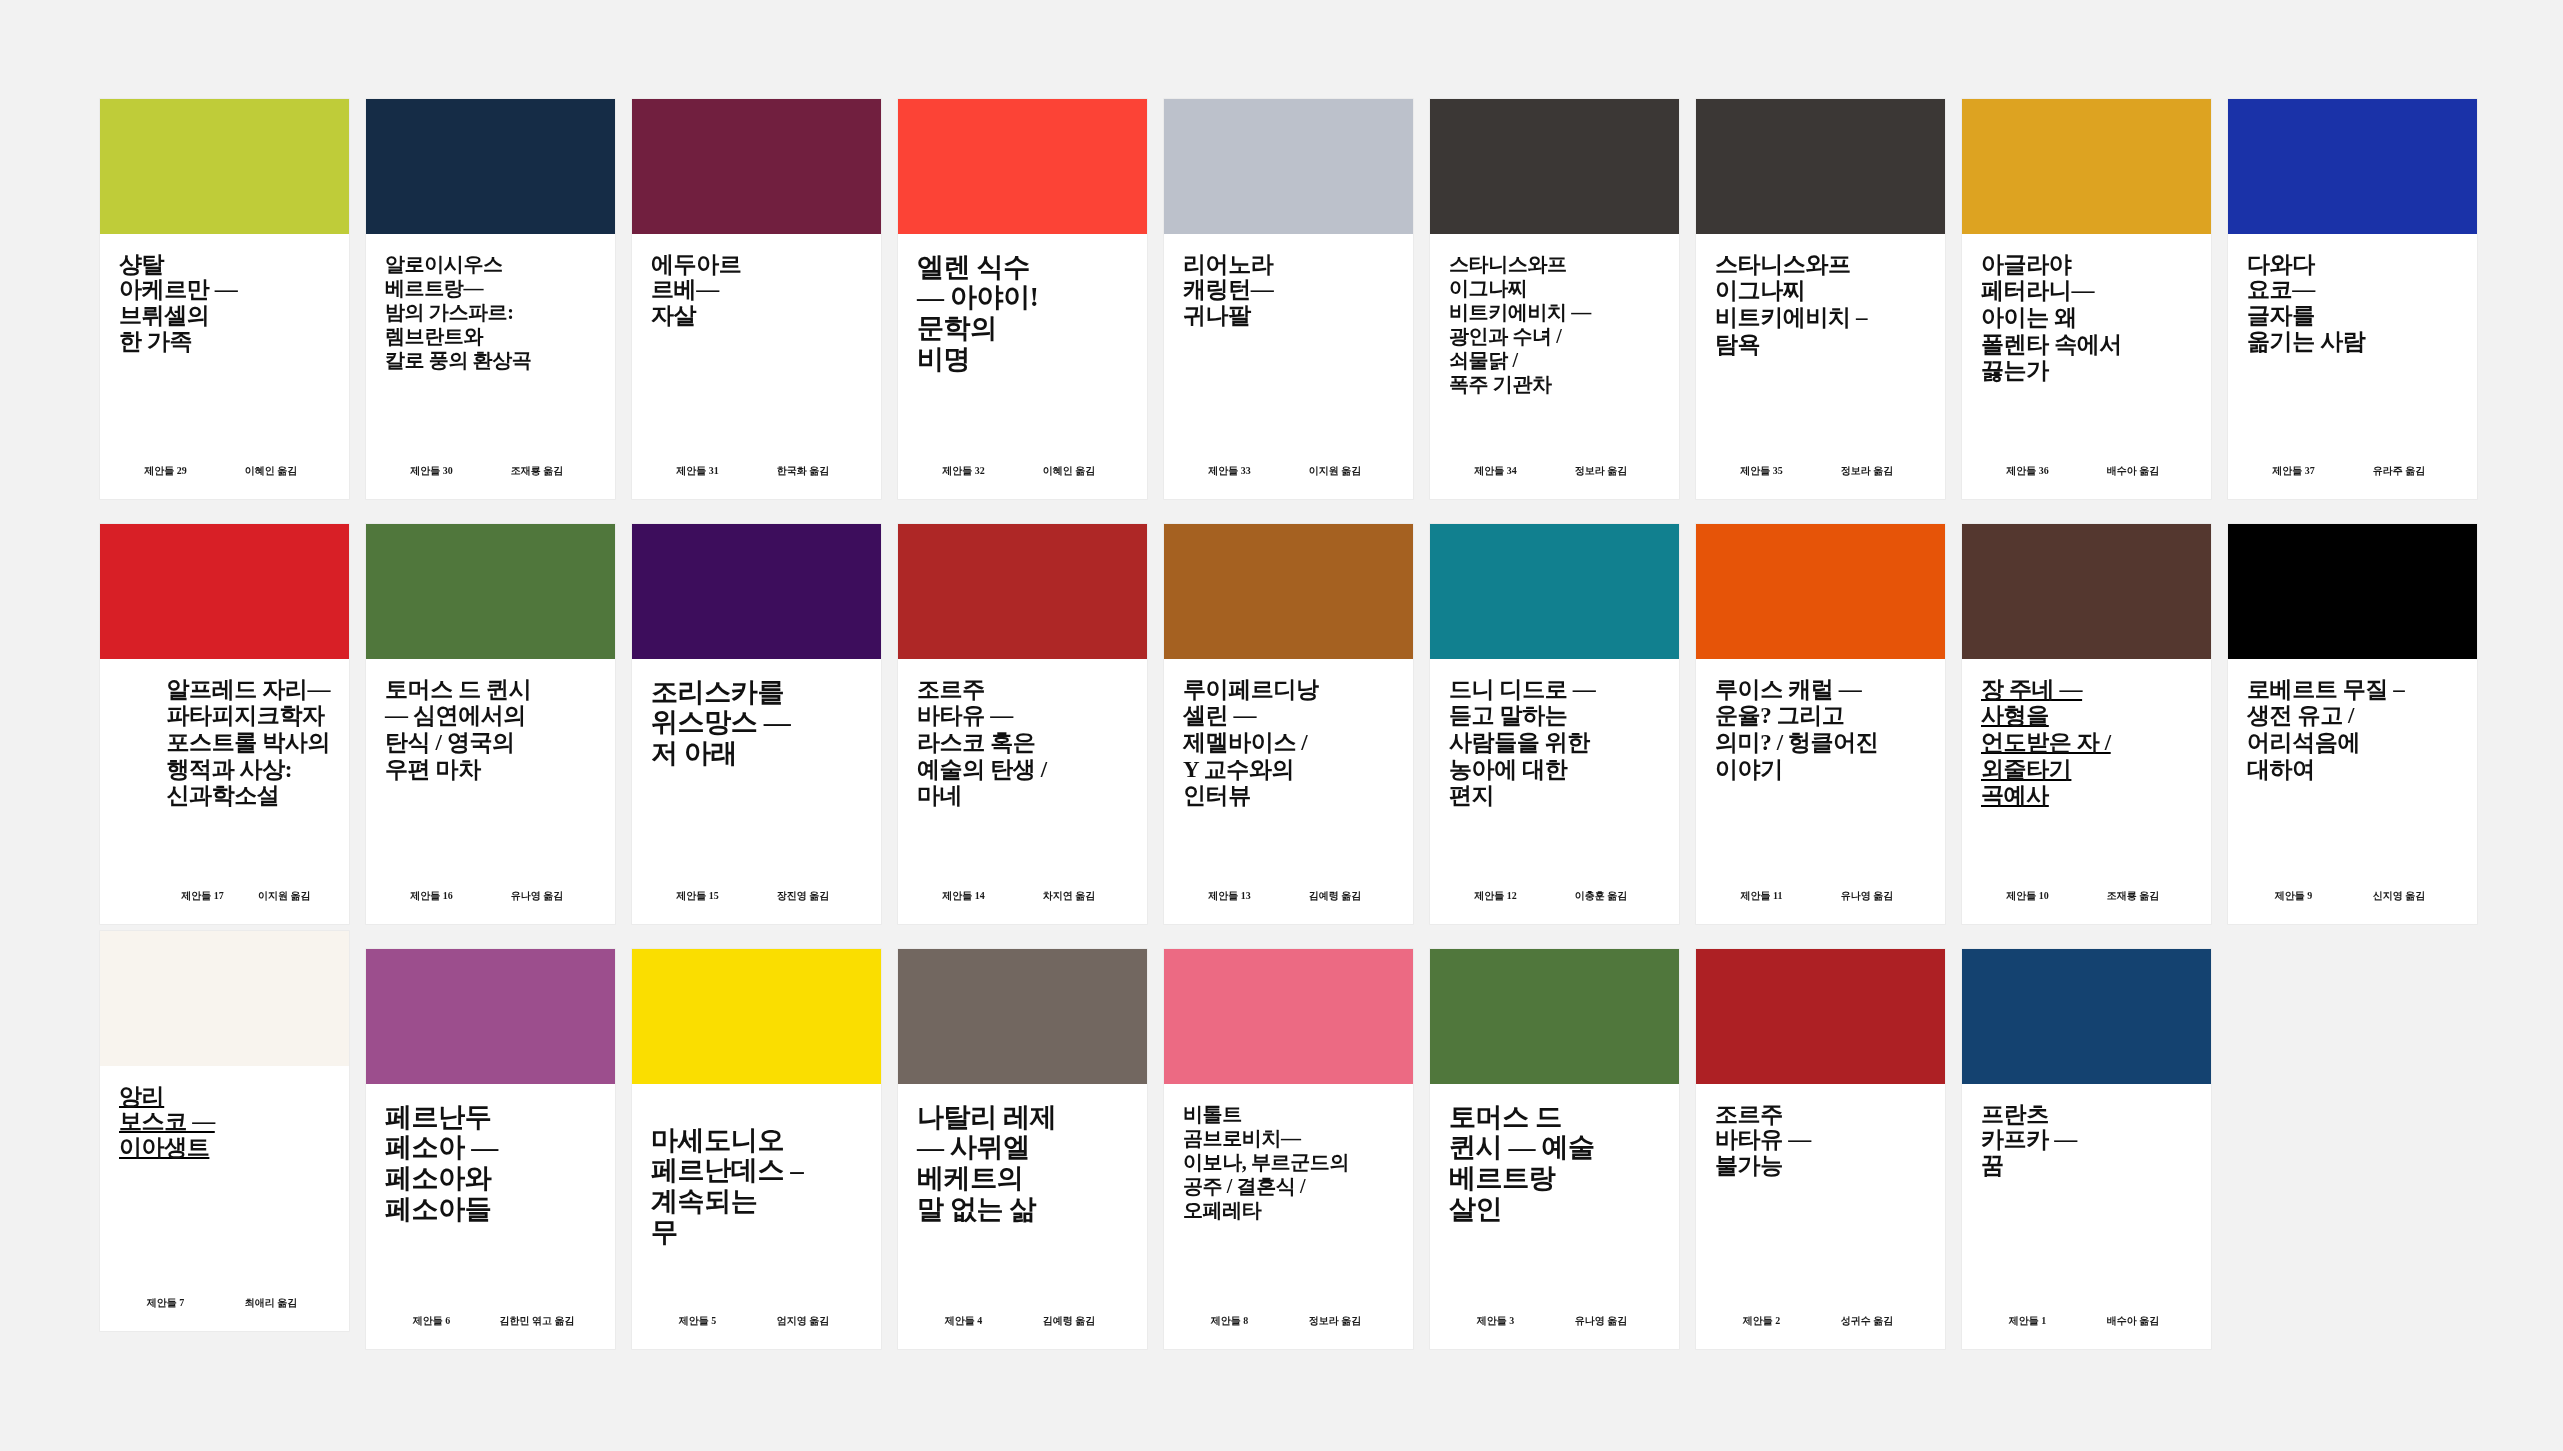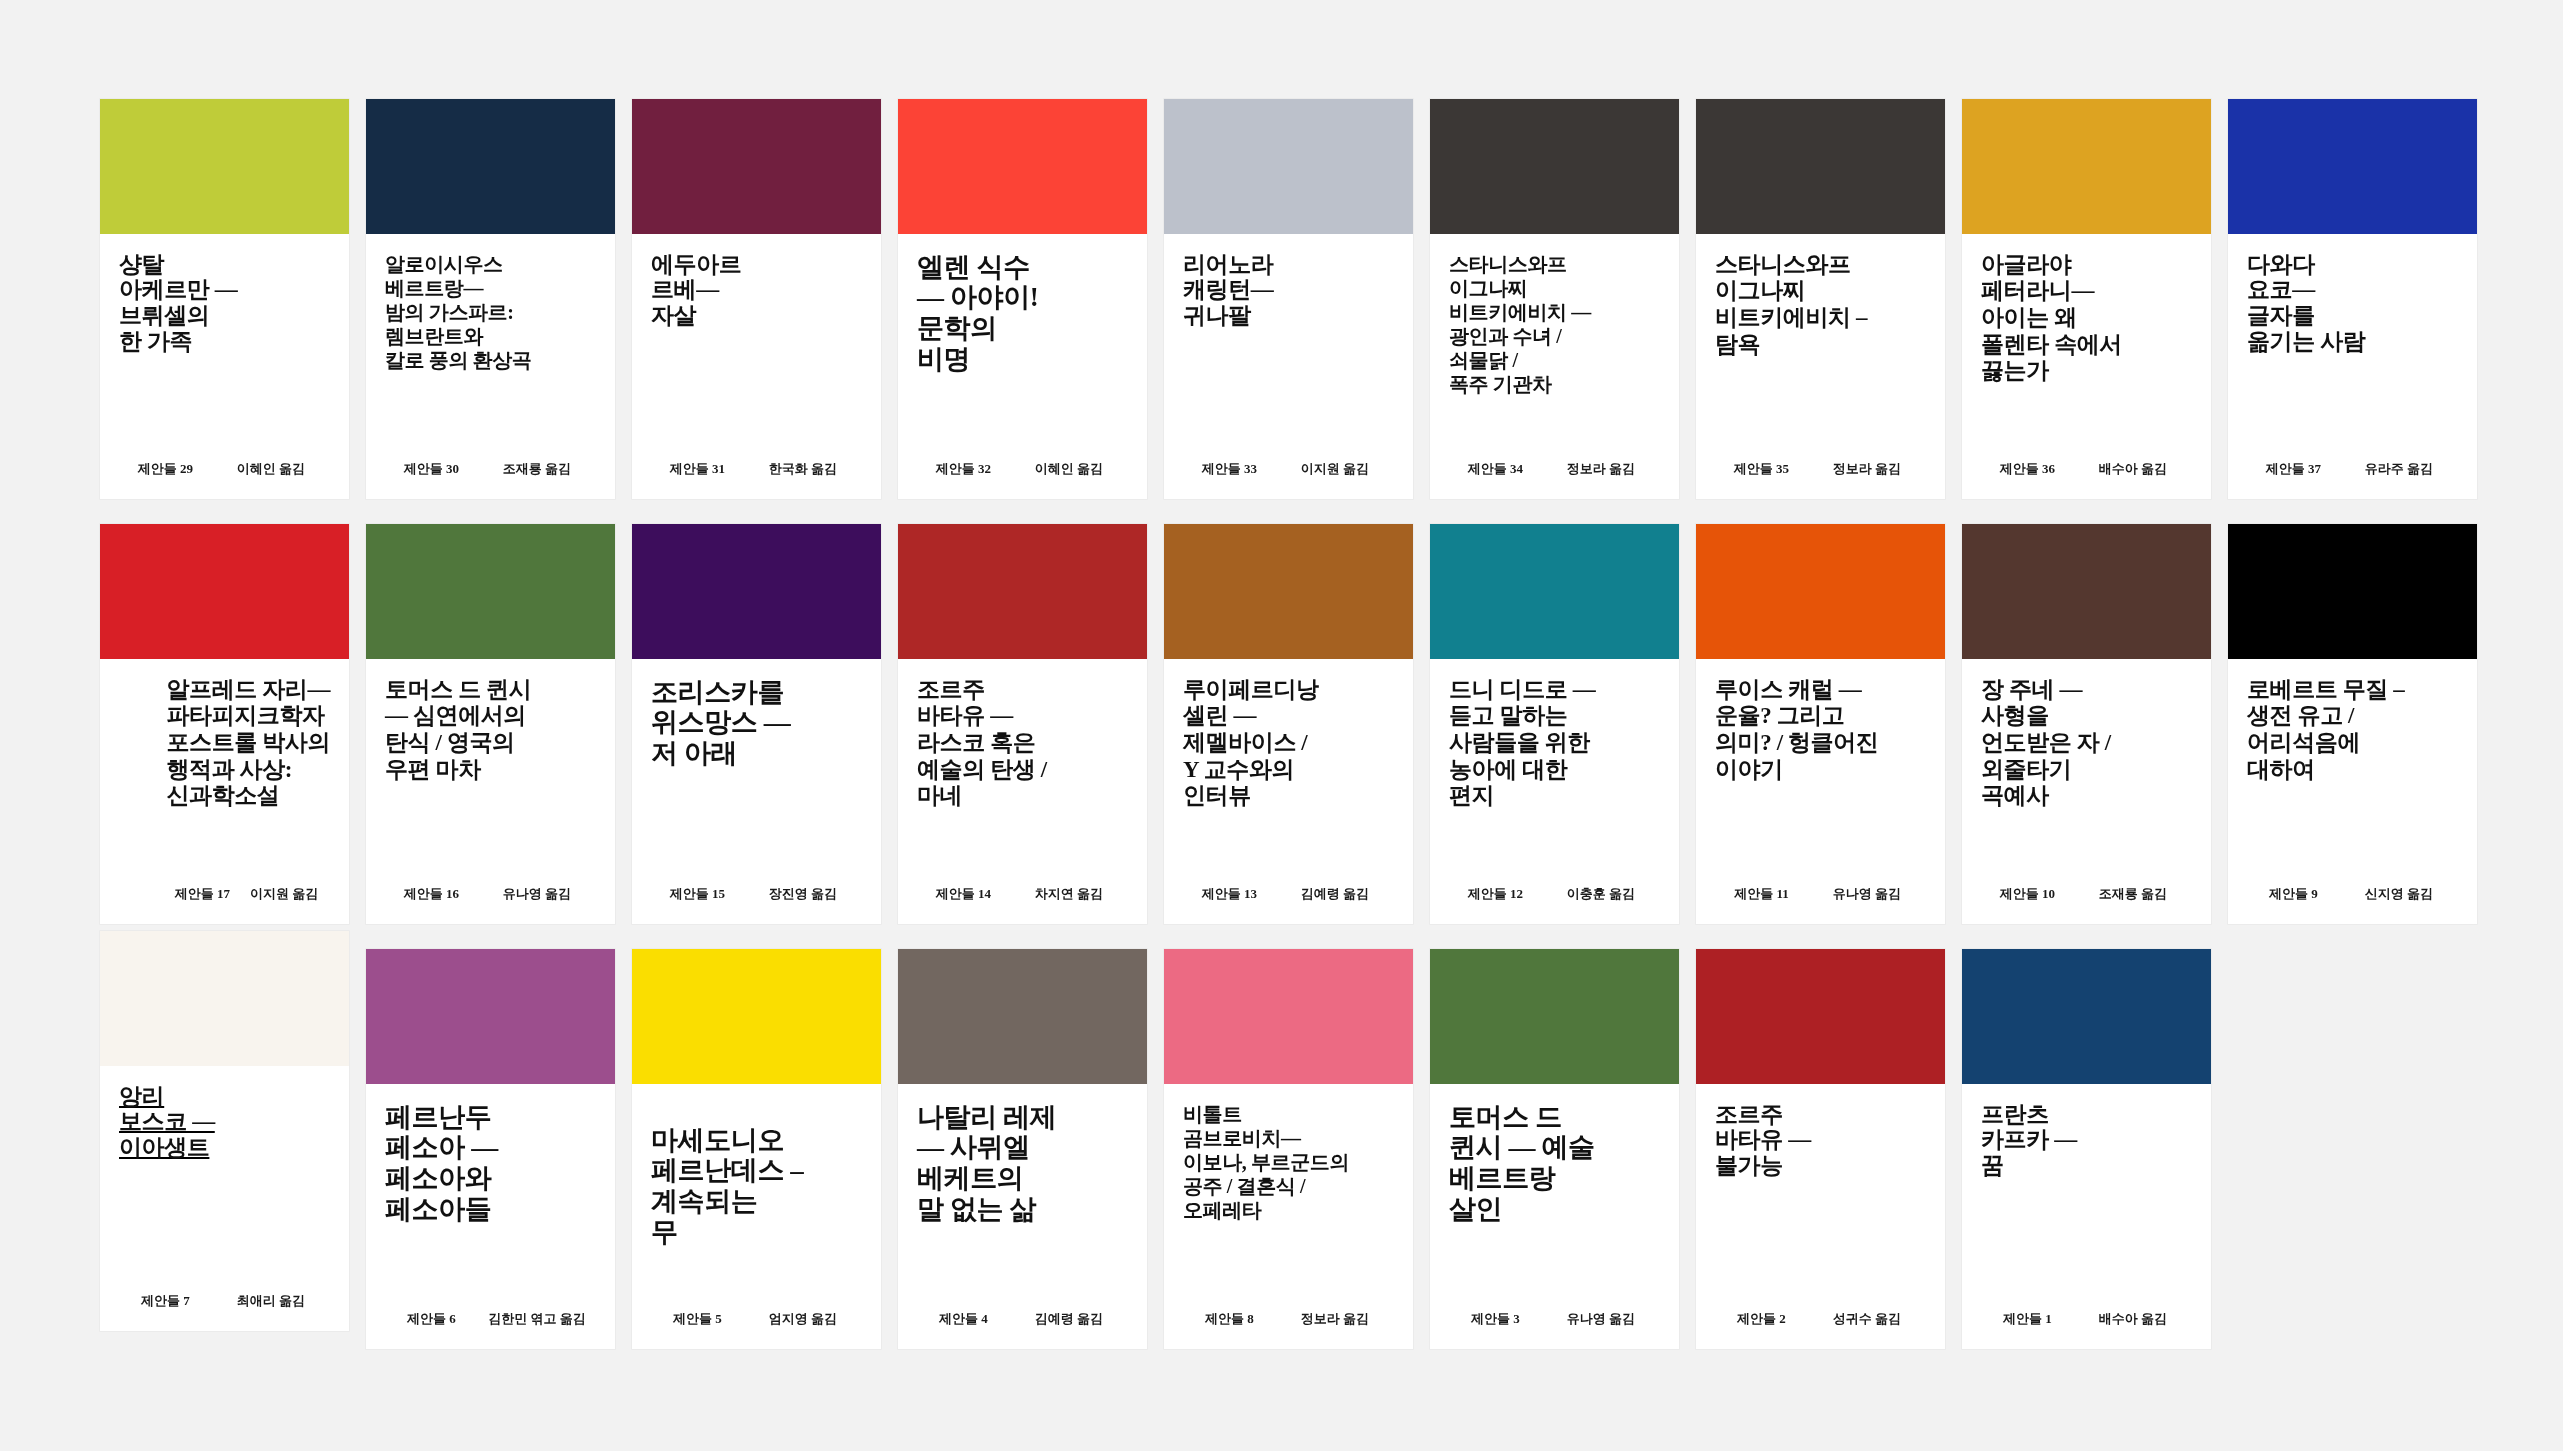--- a/index.html
+++ b/index.html
@@ -56,7 +56,7 @@
     bottom: 21px;
     display: flex;
     align-items: baseline;
-    font-size: 13px;
+    font-size: 10px;
     font-weight: 700;
     color: #1a1a1a;
     letter-spacing: 0px;

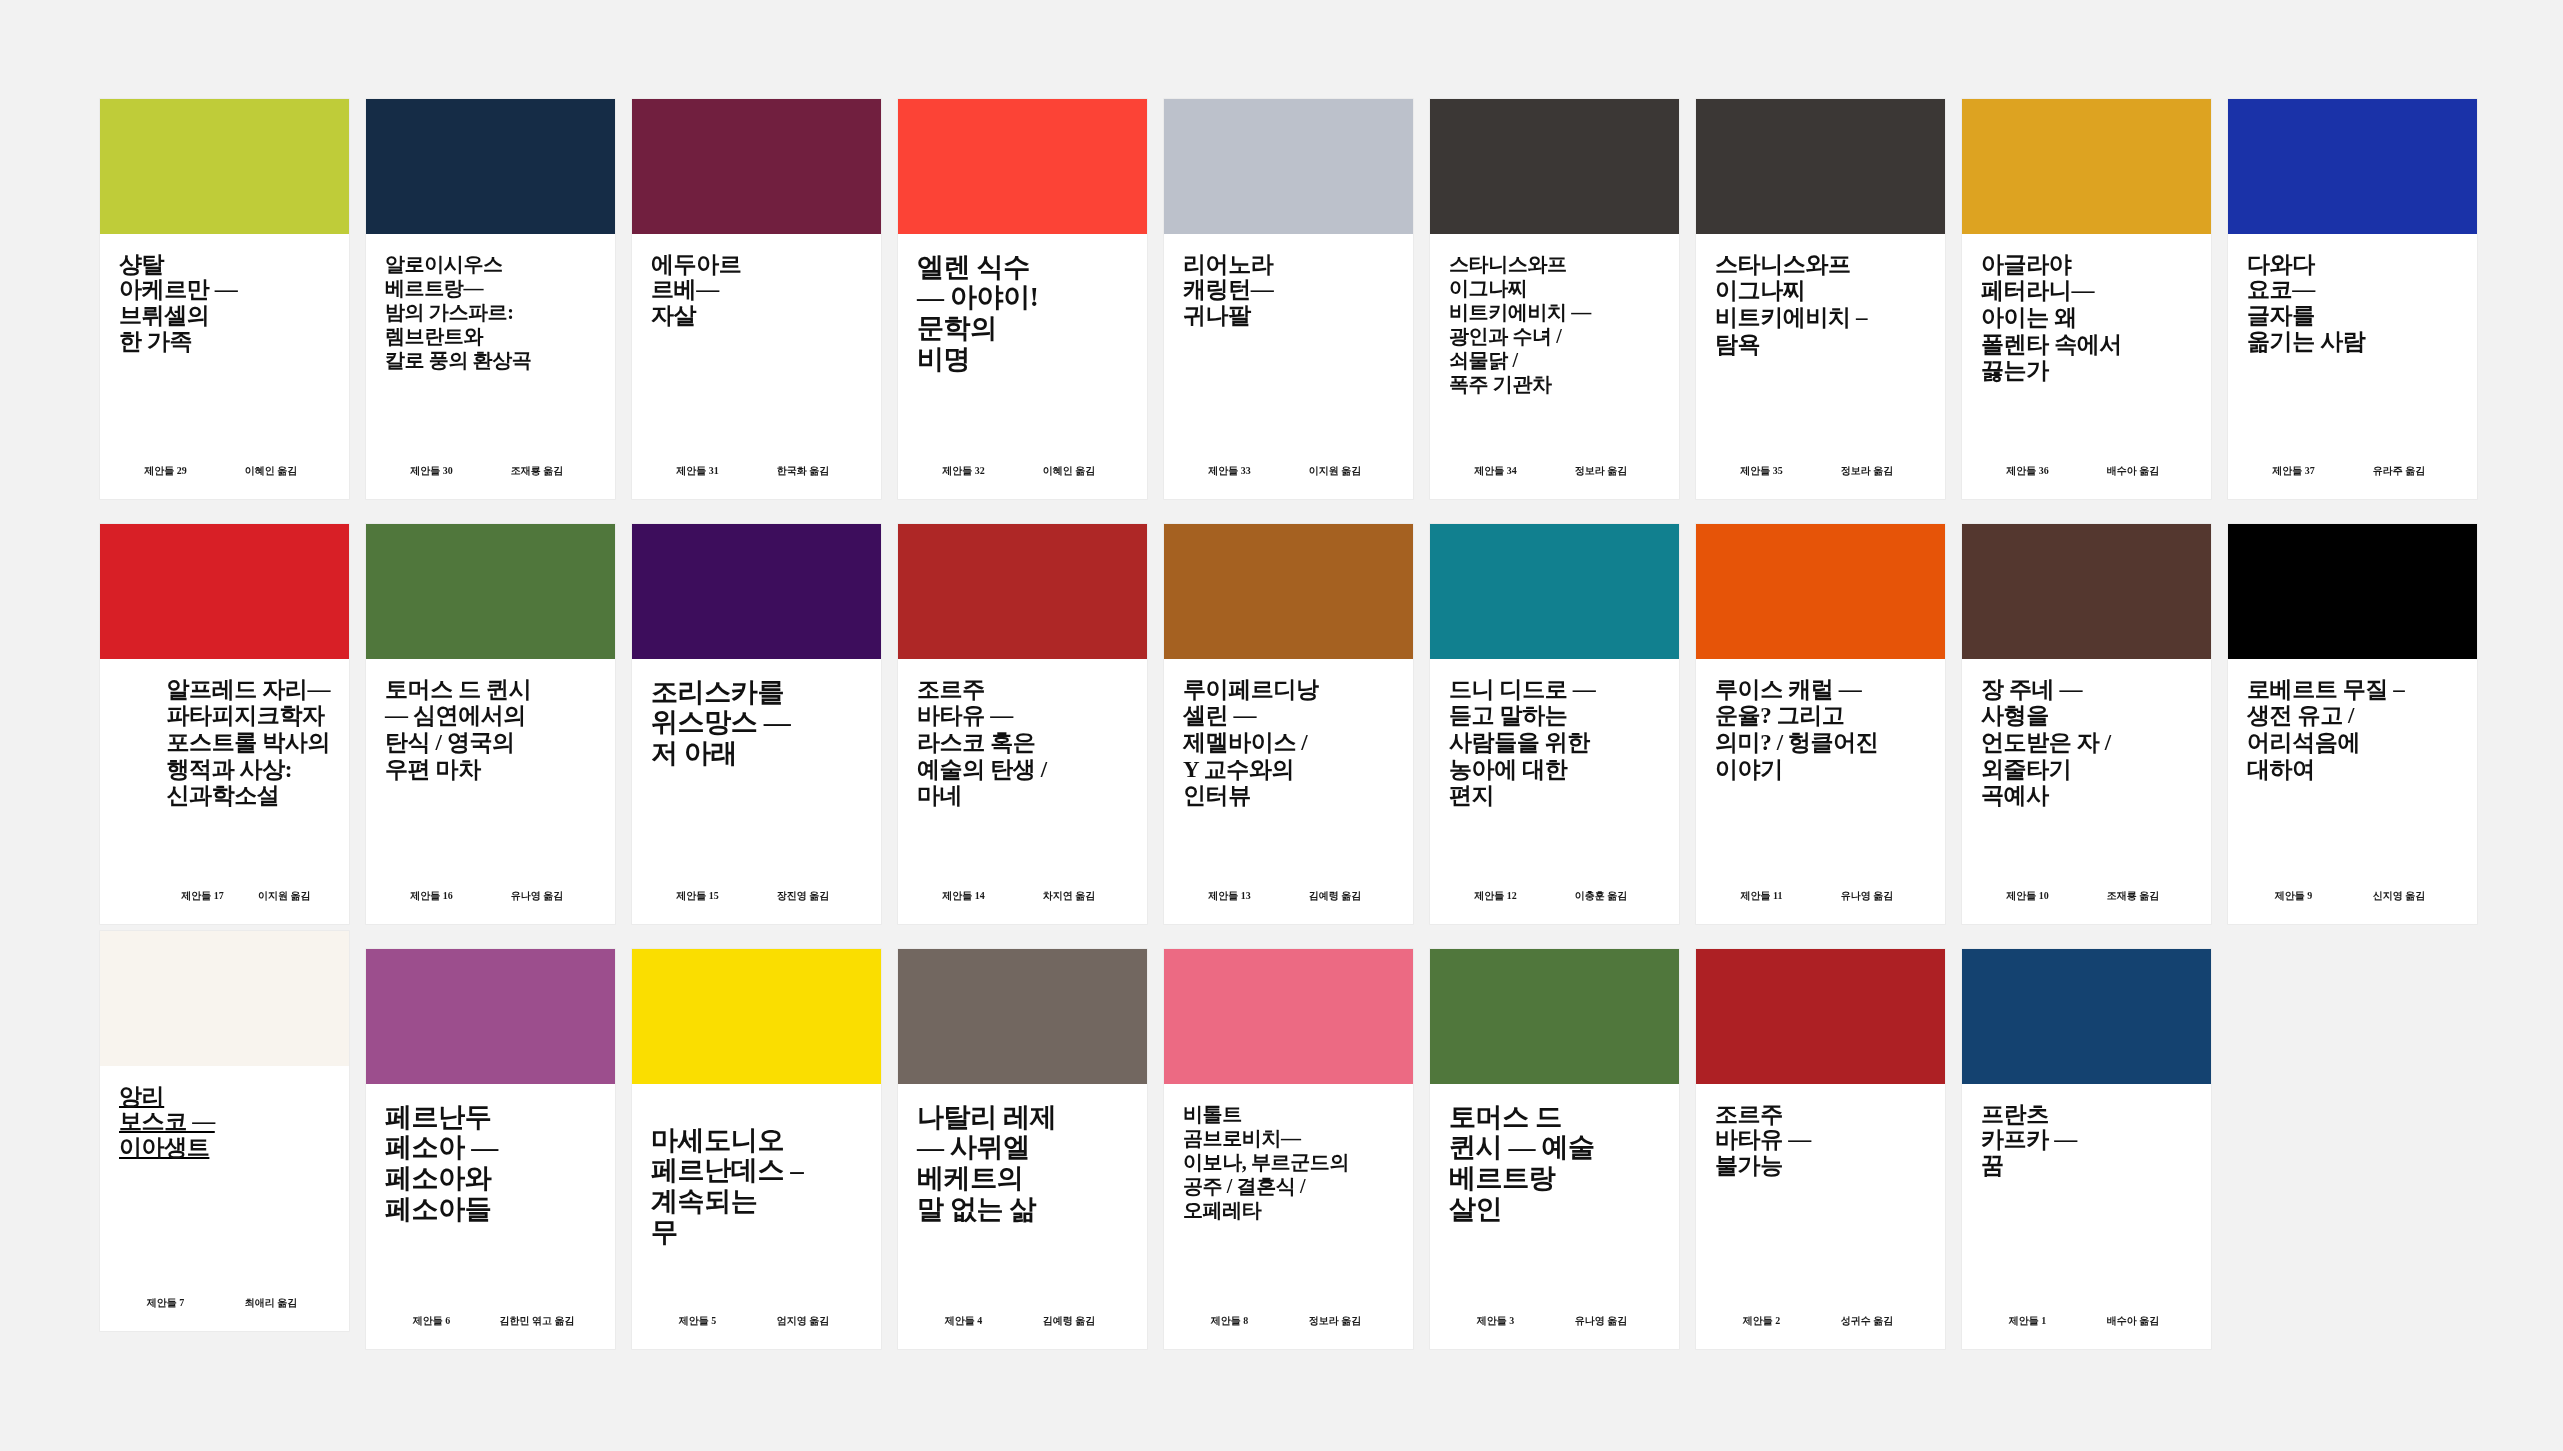--- a/index.html
+++ b/index.html
@@ -281,7 +281,7 @@
         </div>
       </div>
     </div>
-    <div class="book-card" style="left: 1962px; top: 524px; height: 400px;">
+    <div class="book-card" style="left: 1962px; top: 524px; height: 400px; text-decoration: underline;">
       <div class="cover-band" style="background: rgb(84, 55, 47);"></div>
       <div class="card-body">
         <div class="book-title size-md">장 주네 —

